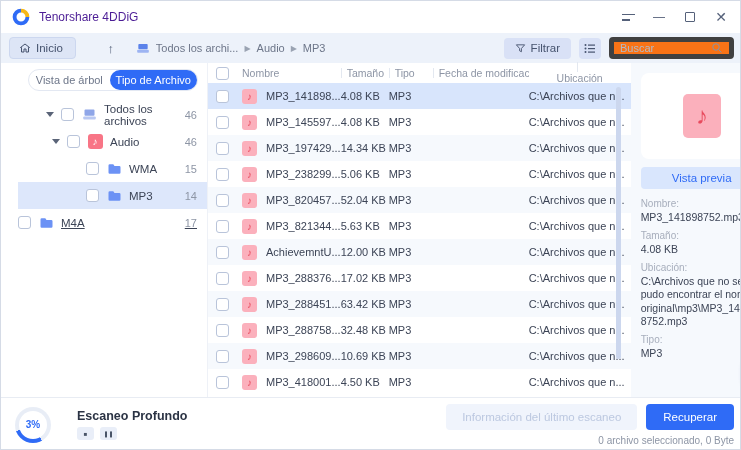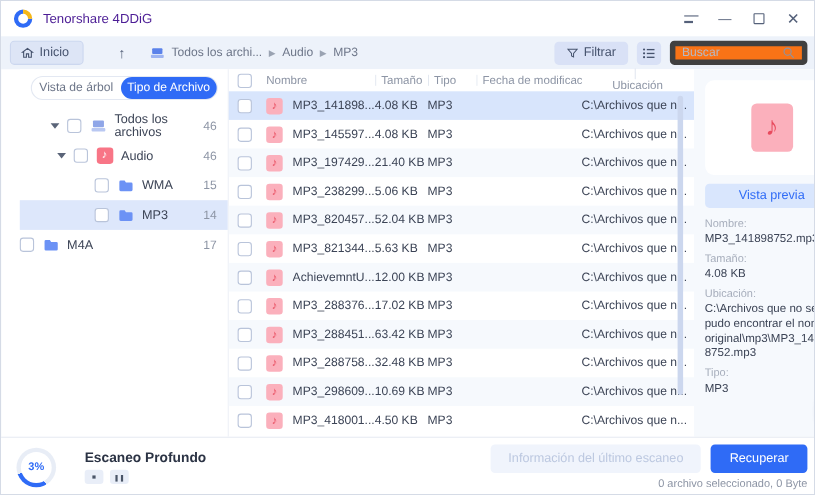--- a/index.html
+++ b/index.html
@@ -302,7 +302,7 @@
             </span>
           <span class="fic">♪</span>
           <span class="rname">MP3_197429...</span>
-          <span class="rsize">21.40 KB</span>
+          <span class="rsize">14.34 KB</span>
           <span class="rtype">MP3</span>
           <span class="rdate"></span>
           <span class="rloc">C:\Archivos que n...</span>

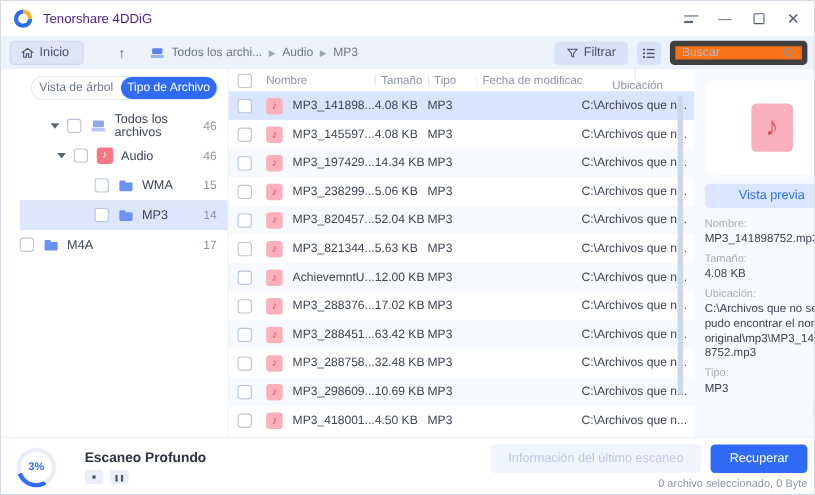--- a/index.html
+++ b/index.html
@@ -237,7 +237,7 @@
         <span class="tree-count">14</span>
       </div>
 
-      <div class="tree-item" style="">
+      <div class="tree-item" style="text-decoration:underline;">
         <span class="cb"></span>
         <span class="ic">
           <svg width="15" height="12" viewBox="0 0 24 20">

